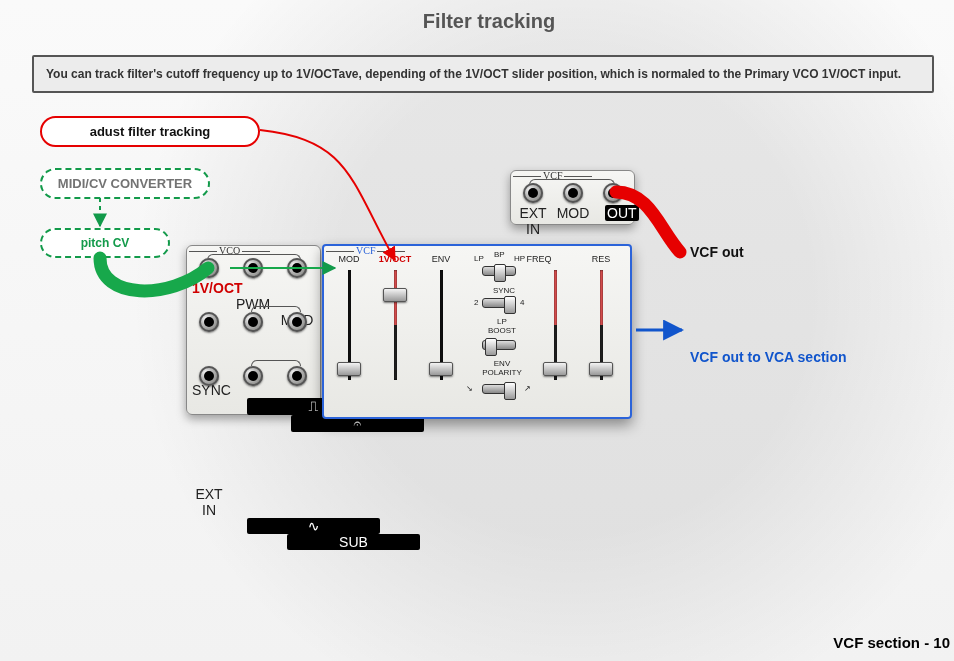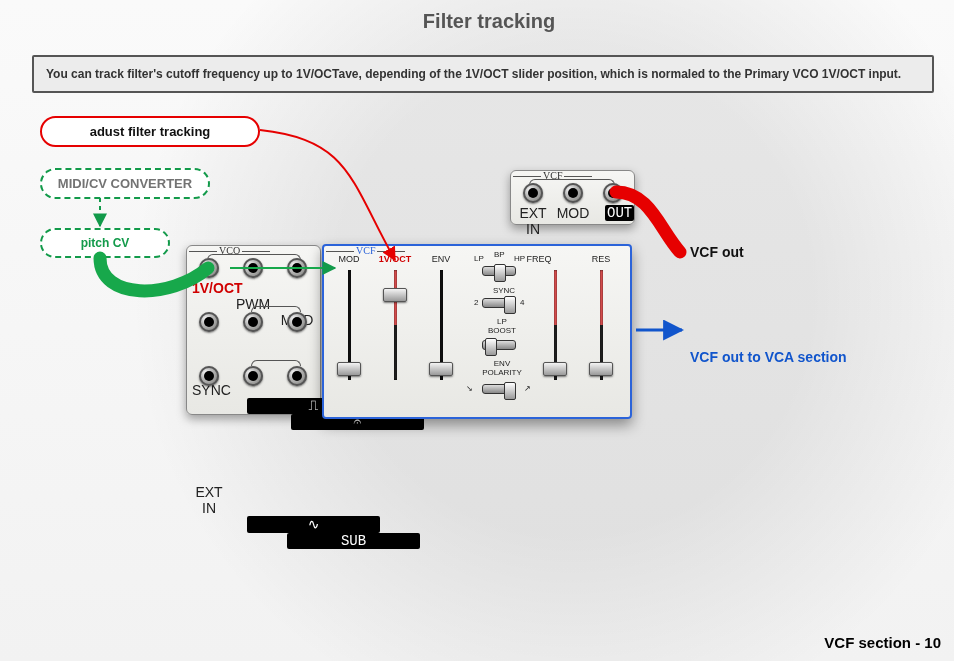--- a/index.html
+++ b/index.html
@@ -108,7 +108,7 @@
     transform: translateX(-7px);
   }
   .jlabel.red { color:#d00000; font-weight:bold;}
-  .jlabel.inv { color:#fff; background:#000; border-radius:2px; padding:0 2px; width:auto; transform:none;font-family:Liberation Mono, monospace;}
+  .jlabel.inv { color:#fff; background:#000; border-radius:2px; padding:0 2px; width:auto; transform:none;}
 
   
   #vco .row1 { top: 12px; }

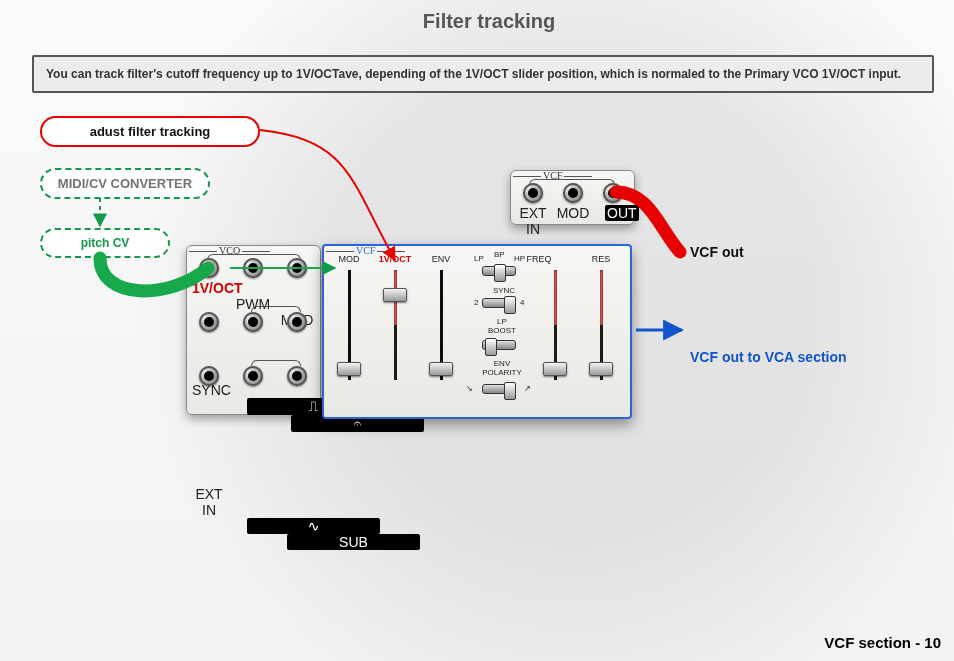--- a/index.html
+++ b/index.html
@@ -56,7 +56,7 @@
   
   .label-vcfout  { position:absolute; left: 690px; top: 244px; font-weight:bold; color:#111; font-size:14px;}
   .label-vcavca  { position:absolute; left: 690px; top: 322px; font-weight:bold; color:#1155cc; font-size:14px;margin-top:27px;}
-  .footer        { position:absolute; right: 13px; bottom: 10px; font-weight:bold; font-size:15px;}
+  .footer        { position:absolute; right: 4px; bottom: 10px; font-weight:bold; font-size:15px;}
   .footer .num   { color:#000;}
 
   

